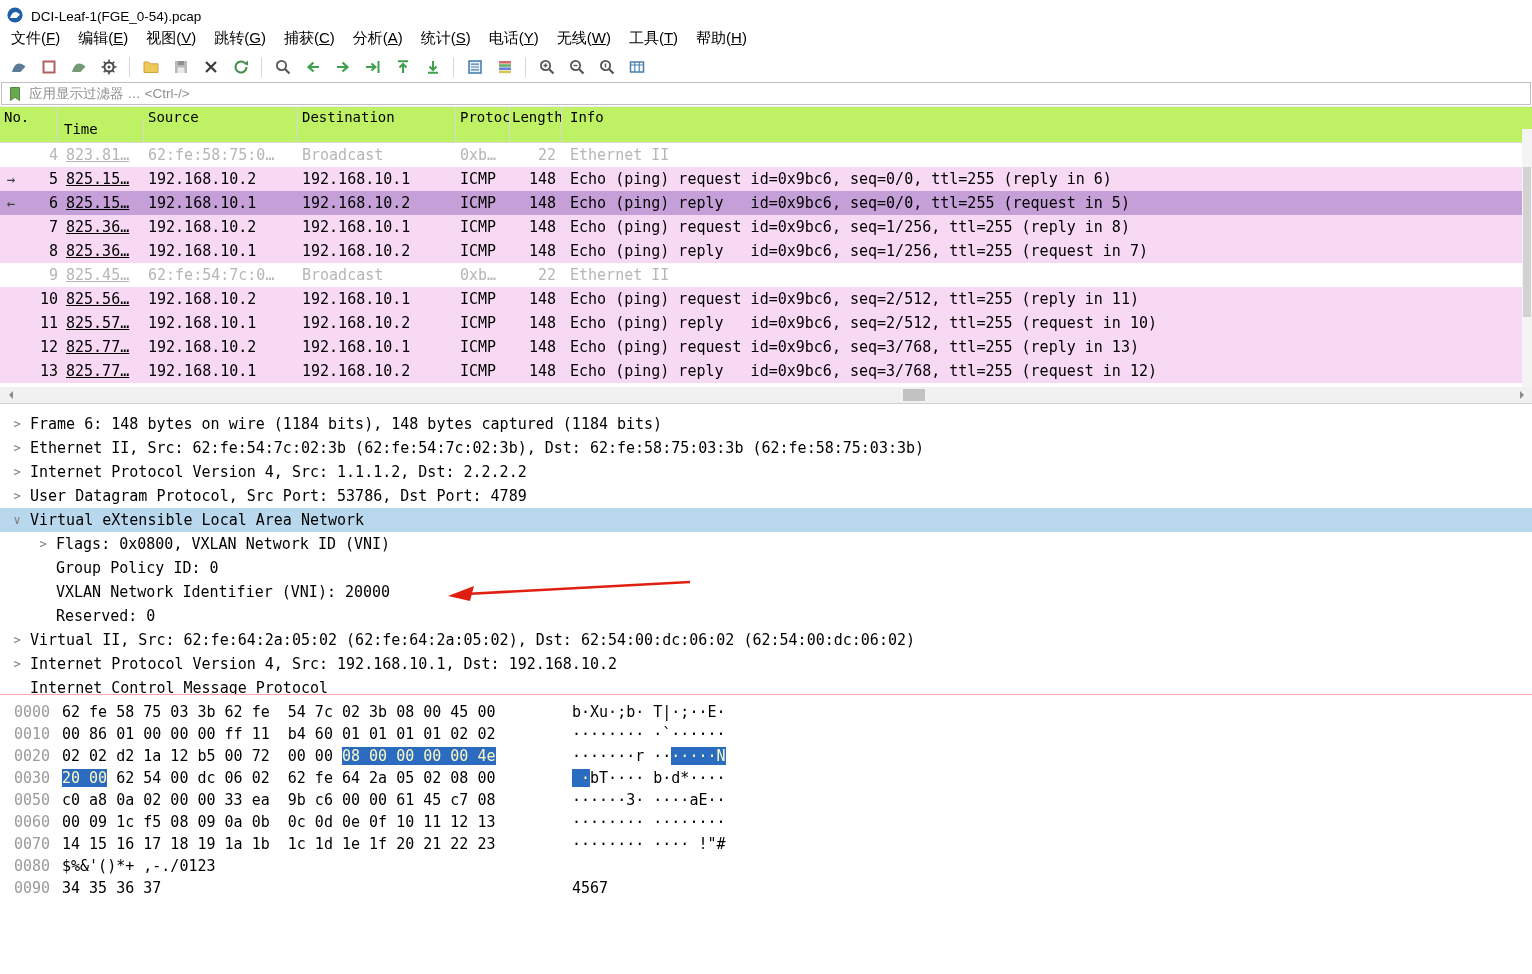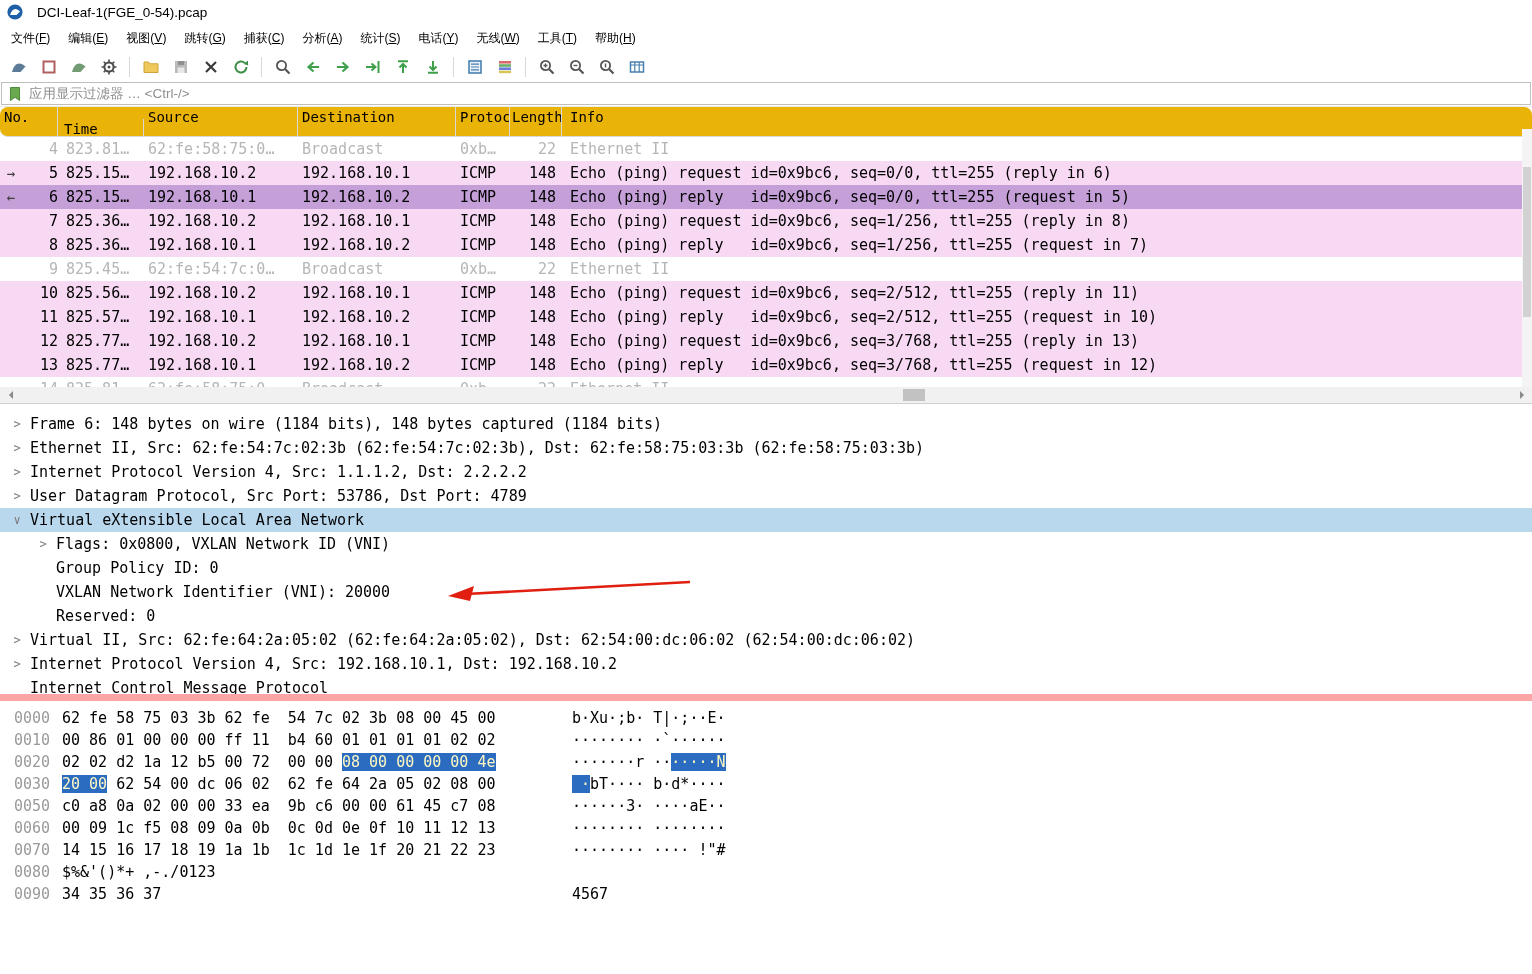--- a/index.html
+++ b/index.html
@@ -8,7 +8,7 @@
   .mono { font-family:"DejaVu Sans Mono","Liberation Mono",monospace; }
 
   
-  .titlebar { height:24px; display:flex; align-items:center; gap:13px; padding-left:6px; font-size:13.5px; }
+  .titlebar { height:24px; display:flex; align-items:flex-end; gap:7px; padding-left:6px; font-size:13.5px; }
   .menubar { height:28px; display:flex; align-items:center; font-size:12px; padding-left:2px; }
   .menu-item { padding:3px 9px; cursor:default; }
   .toolbar { height:30px; display:flex; align-items:center; gap:5px; padding-left:6px; }

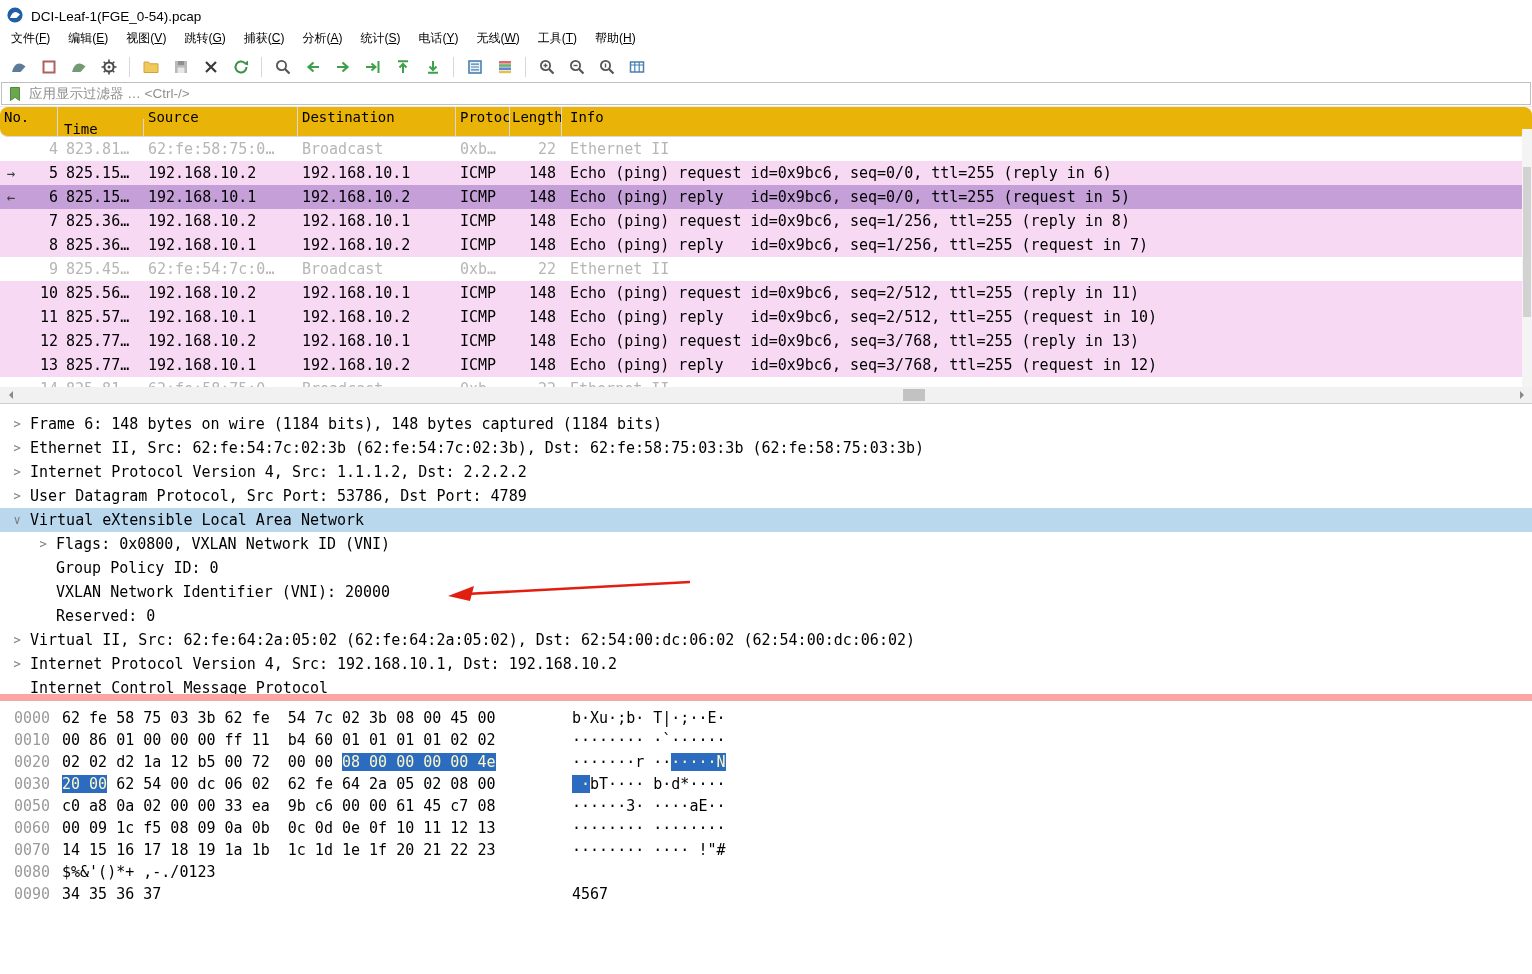--- a/index.html
+++ b/index.html
@@ -9,7 +9,7 @@
 
   
   .titlebar { height:24px; display:flex; align-items:flex-end; gap:7px; padding-left:6px; font-size:13.5px; }
-  .menubar { height:28px; display:flex; align-items:center; font-size:12px; padding-left:2px; }
+  .menubar { height:28px; display:flex; align-items:center; font-size:15px; padding-left:2px; }
   .menu-item { padding:3px 9px; cursor:default; }
   .toolbar { height:30px; display:flex; align-items:center; gap:5px; padding-left:6px; }
   .tbtn { width:25px; height:24px; display:flex; align-items:center; justify-content:center; }

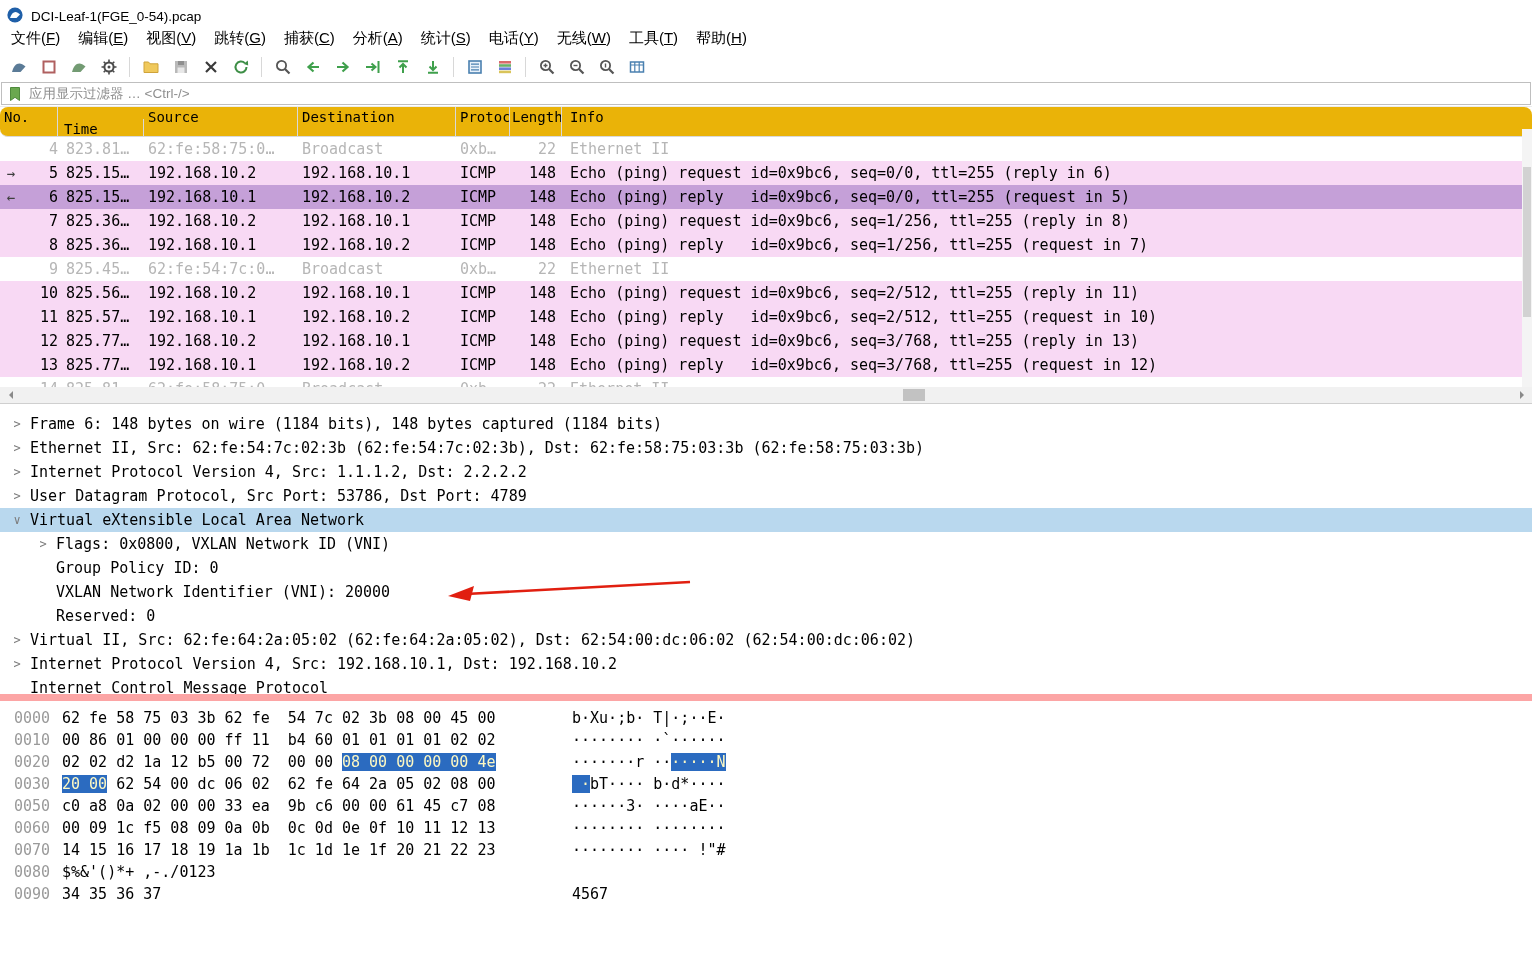--- a/index.html
+++ b/index.html
@@ -23,8 +23,8 @@
 
   
   .packet-pane { height:281px; position:relative; overflow:hidden; border-top:1px solid #ececec; }
-  .plist-header { display:flex; height:30px; line-height:21px; background:#eab308;
-    border-bottom:1px solid #d9d9d9; font-size:14px;border-radius:8px; }
+  .plist-header { display:flex; height:36px; line-height:21px; background:#bef264;
+    border-bottom:1px solid #d9d9d9; font-size:14px; }
   .ph { border-right:1px solid #d9d9d9; padding-left:4px; overflow:hidden; white-space:nowrap; }
   .c1{width:58px;} .c2{width:86px; padding-left:6px;margin-top:12px;} .c3{width:154px;} .c4{width:158px;}
   .c5{width:54px;} .c6{width:52px; padding-left:2px;} .c7{flex:1; padding-left:8px; border-right:none;}

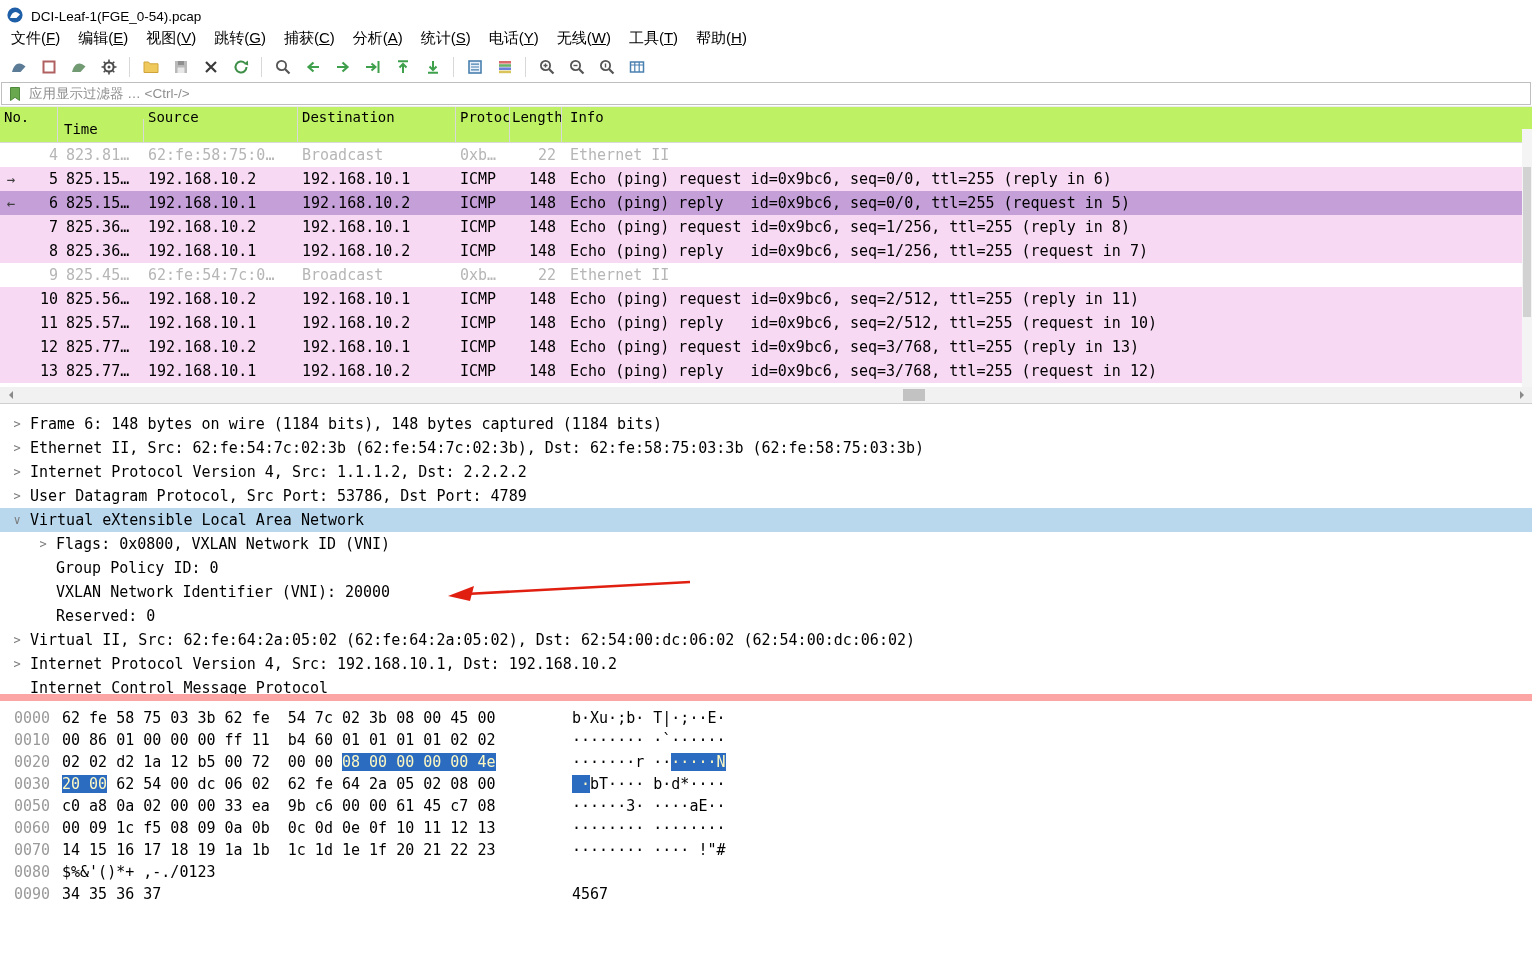--- a/index.html
+++ b/index.html
@@ -35,7 +35,7 @@
   .row-gray { color:var(--c-gray_row_text,#b6b6b6); }
   .pc-mark { width:22px; text-align:center; color:#3f3f3f; font-size:14px; }
   .pc-no   { width:36px; text-align:right; }
-  .pc-time { width:86px; padding-left:8px; }
+  .pc-time { width:86px; padding-left:8px;text-decoration:underline; }
   .pc-src  { width:154px; padding-left:4px; }
   .pc-dst  { width:158px; padding-left:4px; }
   .pc-proto{ width:54px;  padding-left:4px; }

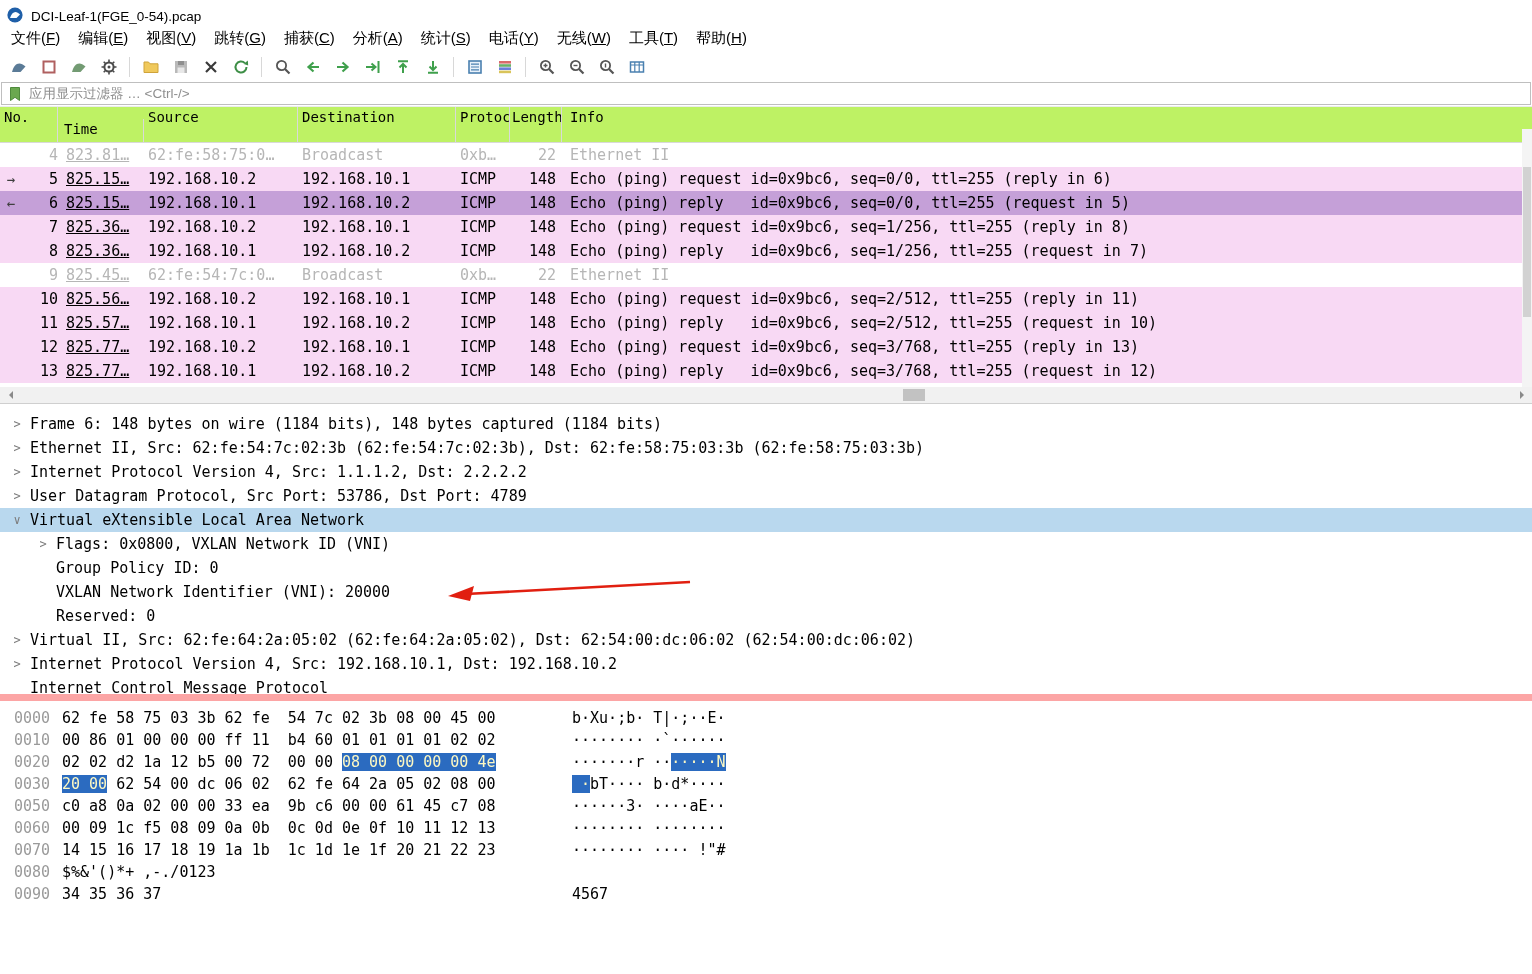--- a/index.html
+++ b/index.html
@@ -65,7 +65,7 @@
     z-index:5; pointer-events:none; }
 
   
-  .hexpane { height:280px; overflow:hidden; border-top:7px solid #fca5a5; padding-top:6px; }
+  .hexpane { height:280px; overflow:hidden; border-top:1px solid #fca5a5; padding-top:6px; }
   .hrow { display:flex; height:22px; line-height:22px; font-size:15px; white-space:pre; }
   .hoff { width:62px; padding-left:14px; color:#9a9a9a; }
   .hbytes { width:510px; }

